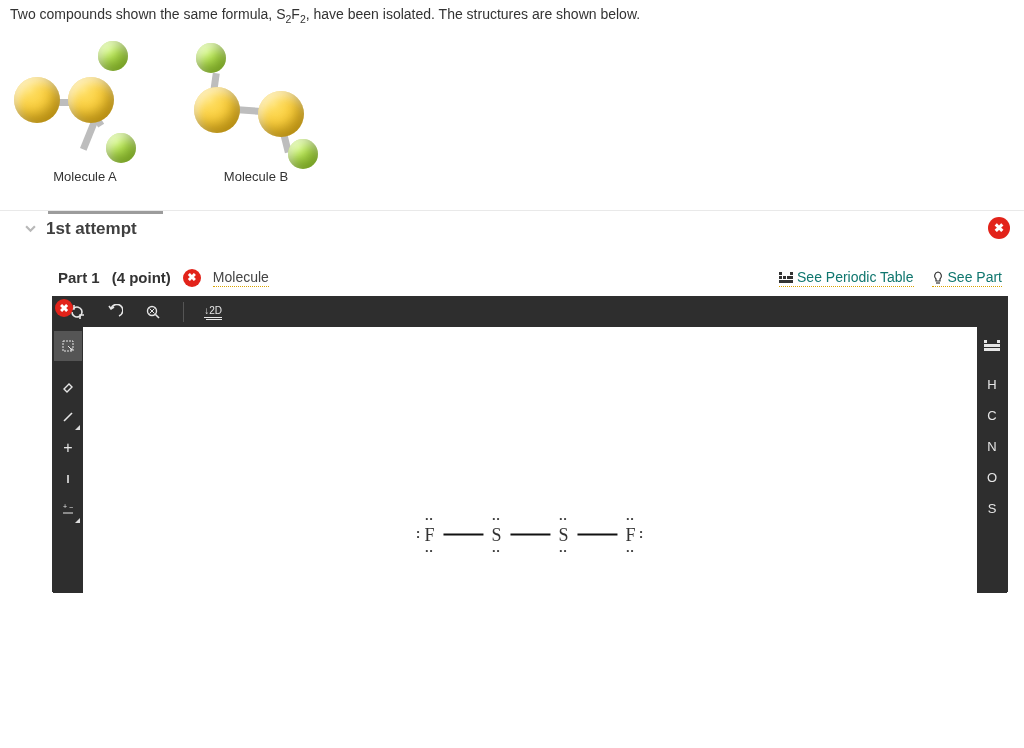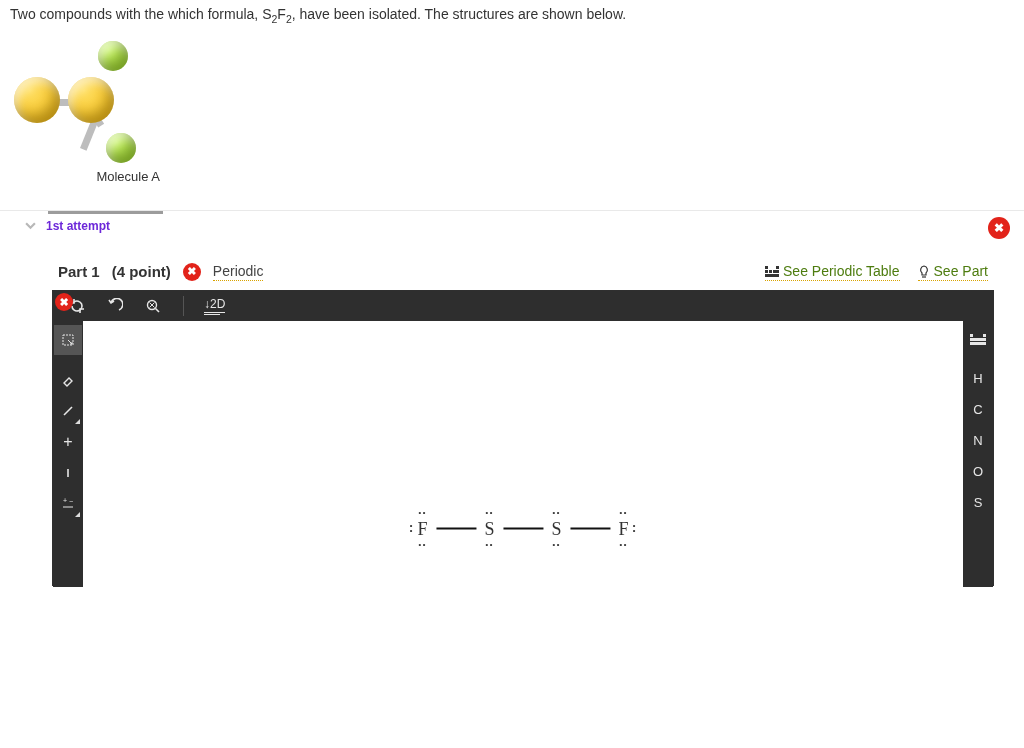--- a/index.html
+++ b/index.html
@@ -60,7 +60,7 @@
 
 <div class="question-block">
   <p class="q-text">
-    <span>Two compounds with the which formula, </span><span>S</span><sub>2</sub><span>F</span><sub>2</sub><span>, have been isolated. The structures are shown below.</span>
+    <span>Two compounds shown the same formula, </span><span>S</span><sub>2</sub><span>F</span><sub>2</sub><span>, have been isolated. The structures are shown below.</span>
   </p>
 
   <div class="molecules">

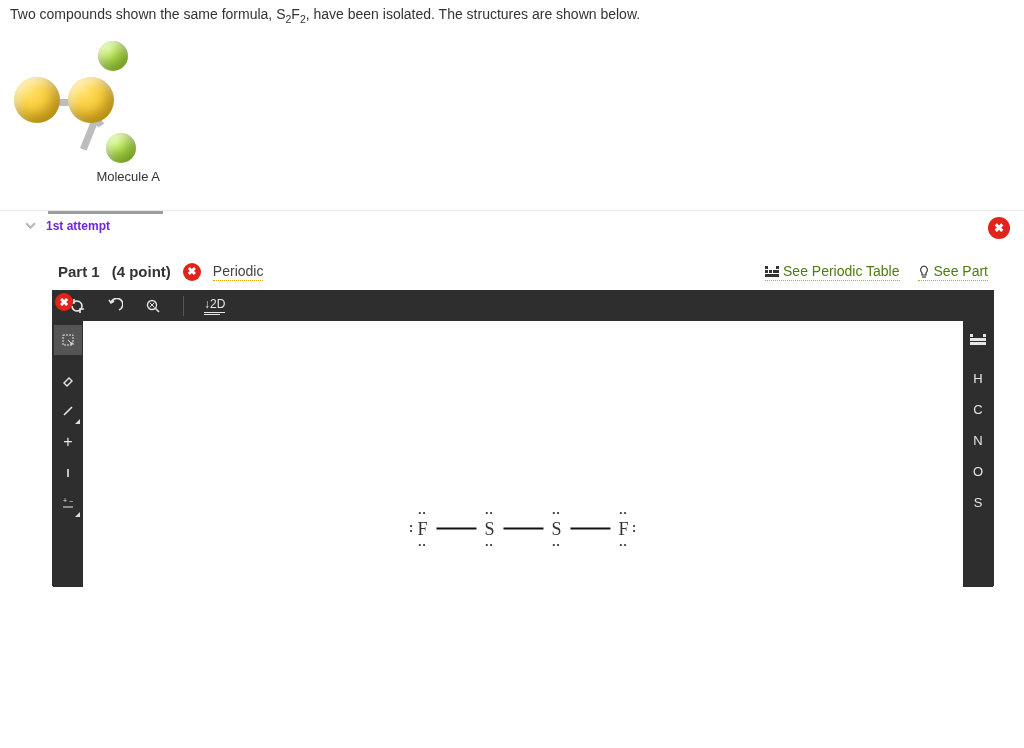--- a/index.html
+++ b/index.html
@@ -8,7 +8,7 @@
   .q-text{margin-bottom:10px;}
   sub{font-size:.75em;}
   .molecules{display:flex;gap:16px;align-items:flex-end;margin-top:4px;}
-  .mol{text-align:right;}
+  .mol{text-align:center;}
   .mol .cap{margin-top:4px;font-size:13px;}
   .atom{border-radius:50%;position:absolute;box-shadow:inset -6px -8px 12px rgba(0,0,0,.25),inset 4px 6px 10px rgba(255,255,255,.6);}
   .sulfur{width:46px;height:46px;background:radial-gradient(circle at 35% 30%,#ffe066,#f0b200);}

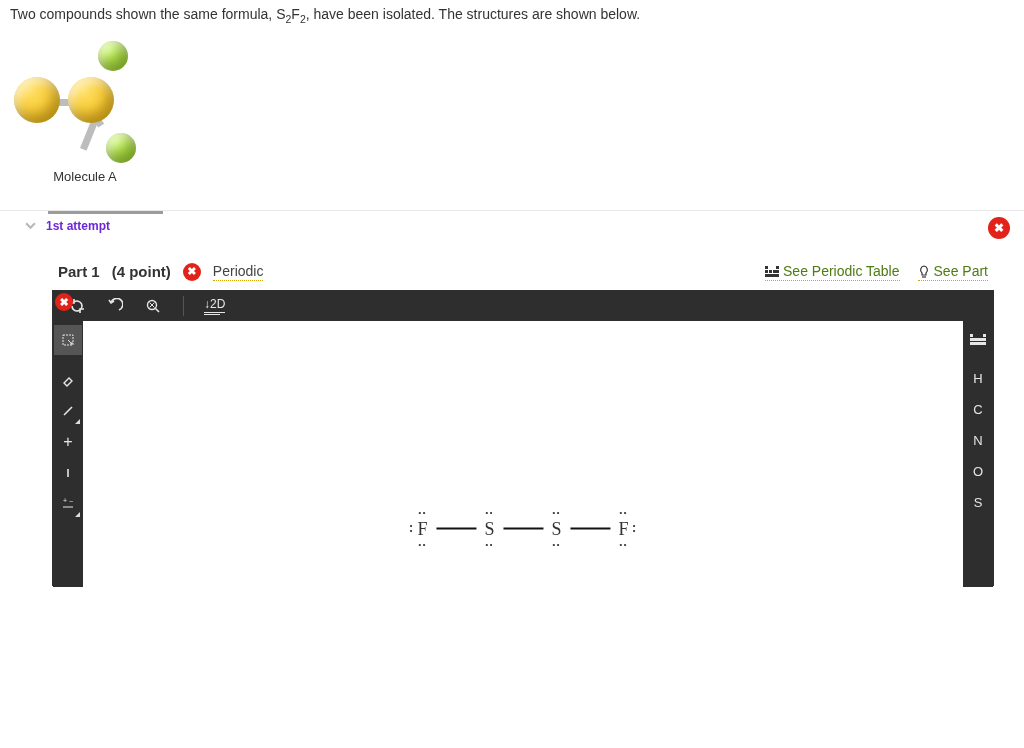--- a/index.html
+++ b/index.html
@@ -78,6 +78,18 @@
       <div class="cap">Molecule A</div>
     </div>
 
+    <div class="mol">
+      <div style="position:relative;width:160px;height:130px;">
+        <div class="bond" style="left:34px;top:38px;width:7px;height:40px;transform:rotate(8deg);"></div>
+        <div class="bond" style="left:44px;top:72px;width:56px;height:7px;transform:rotate(4deg);"></div>
+        <div class="bond" style="left:104px;top:78px;width:7px;height:40px;transform:rotate(-14deg);"></div>
+        <div class="atom fluor" style="left:20px;top:8px;"></div>
+        <div class="atom sulfur" style="left:18px;top:52px;"></div>
+        <div class="atom sulfur" style="left:82px;top:56px;"></div>
+        <div class="atom fluor" style="left:112px;top:104px;"></div>
+      </div>
+      <div class="cap">Molecule B</div>
+    </div>
   </div>
 </div>
 

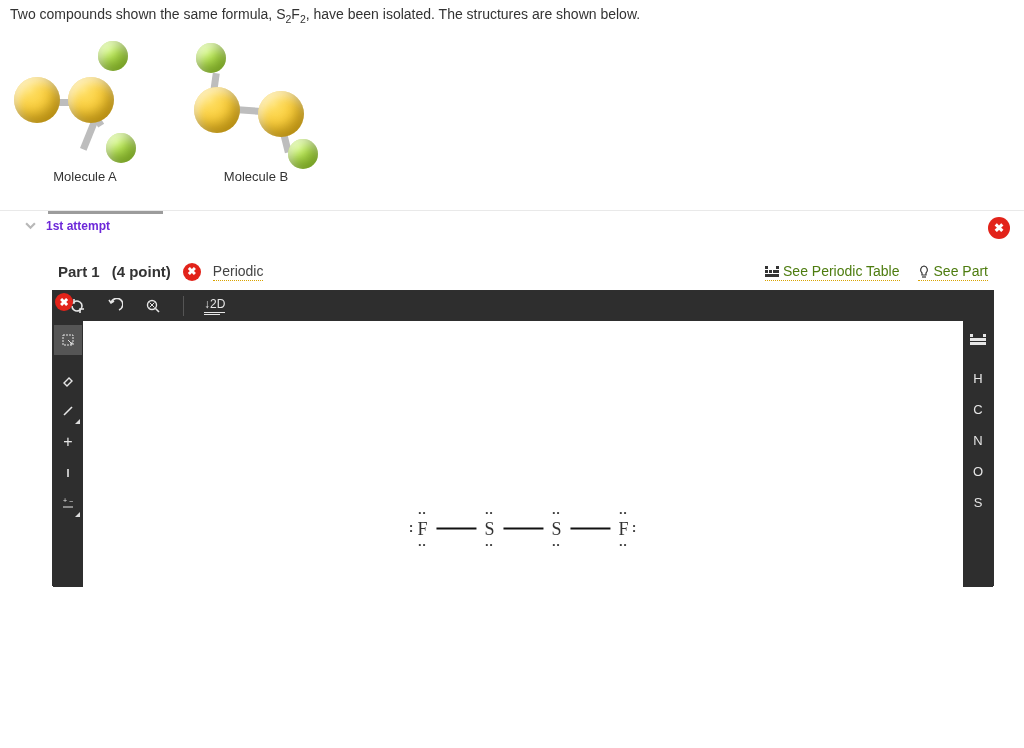--- a/index.html
+++ b/index.html
@@ -17,7 +17,7 @@
   .divider{border-top:1px solid #e9e9e9;margin:10px 0 0 0;}
   .attempt-row{display:flex;align-items:center;padding:8px 10px 20px 25px;position:relative;}
   .attempt-row .chev{color:#b8b8b8;margin-right:10px;font-size:12px;}
-  .attempt-row h3{font-size:12px;font-weight:700;color:#6d28d9;}
+  .attempt-row h3{font-size:17px;font-weight:700;color:#404040;}
   .attempt-top-line{position:absolute;top:0;left:48px;width:115px;height:3px;background:#9c9c9c;}
   .red-circle{background:#e2231a;color:#fff;width:22px;height:22px;border-radius:50%;display:inline-flex;align-items:center;justify-content:center;font-weight:700;font-size:12px;}
   .red-circle.sm{width:18px;height:18px;font-size:11px;}

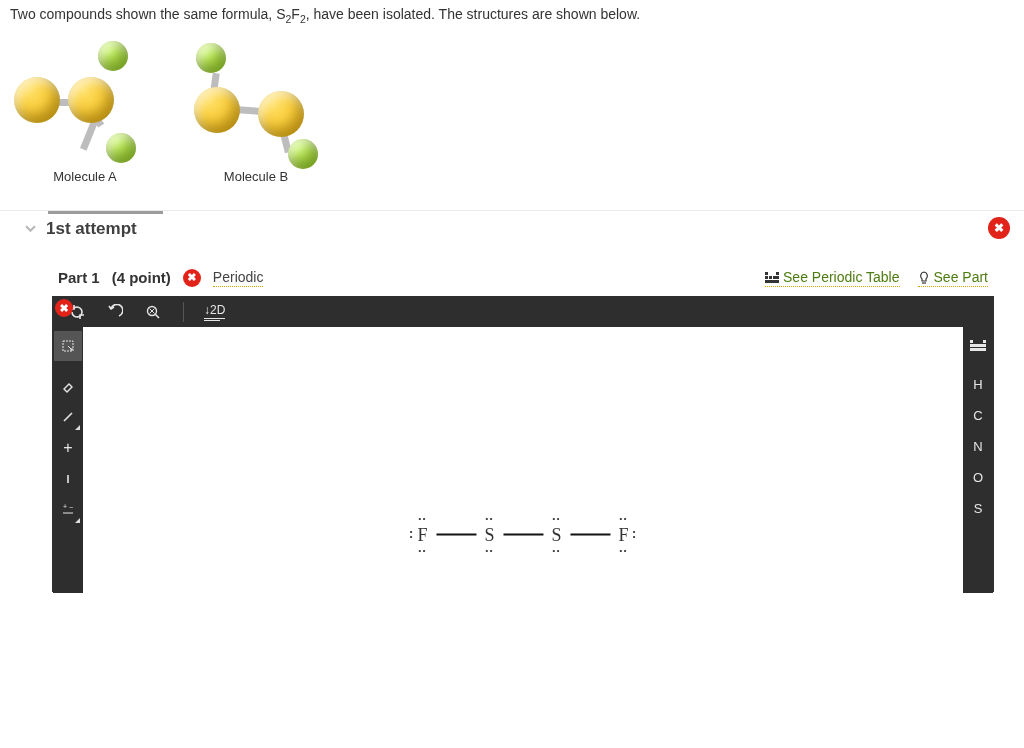--- a/index.html
+++ b/index.html
@@ -22,7 +22,7 @@
   .red-circle{background:#e2231a;color:#fff;width:22px;height:22px;border-radius:50%;display:inline-flex;align-items:center;justify-content:center;font-weight:700;font-size:12px;}
   .red-circle.sm{width:18px;height:18px;font-size:11px;}
   .attempt-row .red-circle.big{position:absolute;right:14px;top:6px;}
-  .part-block{padding:0 30px 0 52px;}
+  .part-block{padding:0 16px 0 52px;}
   .part-head{display:flex;align-items:center;padding:10px 6px;border-bottom:1px solid #f0f0f0;gap:12px;}
   .part-head strong{font-size:15px;}
   .pts{font-weight:700;font-size:15px;}

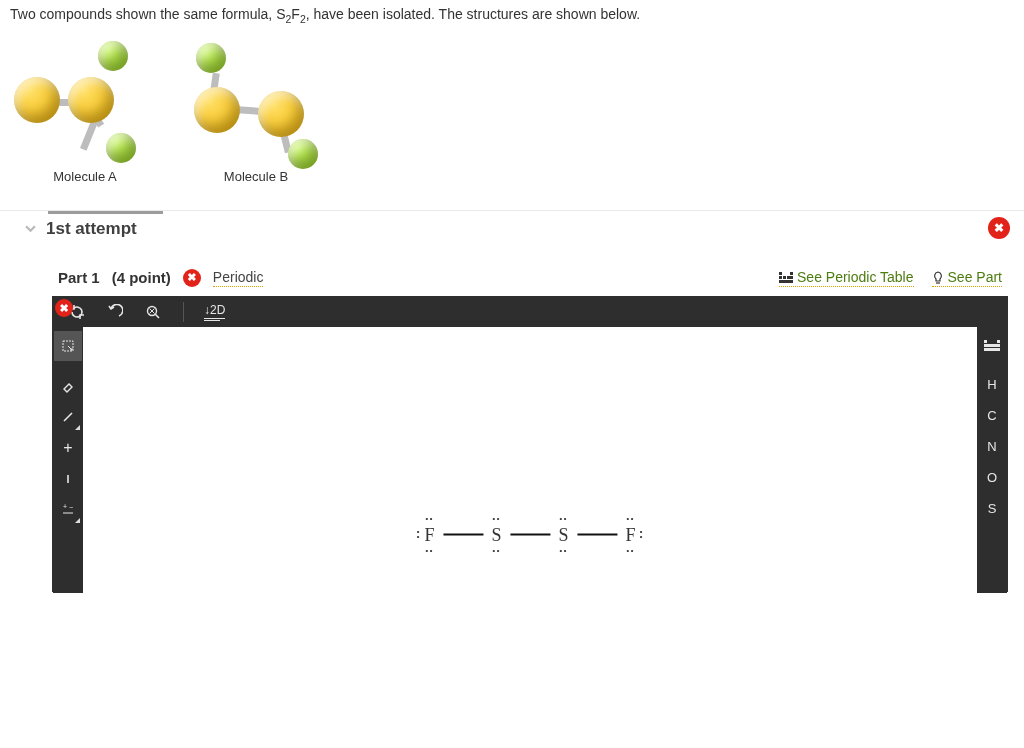--- a/index.html
+++ b/index.html
@@ -111,7 +111,7 @@
     <strong>Part 1</strong>
     <span class="pts">(4 point)</span>
     <span class="red-circle sm">✖</span>
-    <a class="feedback">Periodic</a>
+    <a class="feedback">Molecule</a>
     <div class="head-right">
       <span class="link">
         <span class="ic">

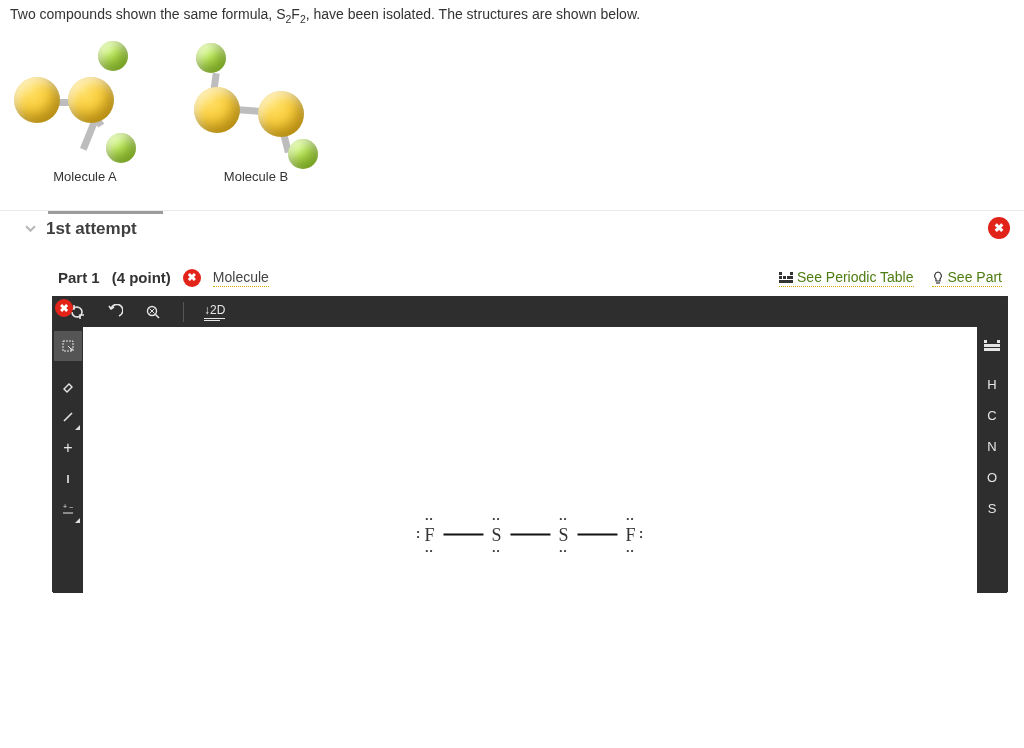--- a/index.html
+++ b/index.html
@@ -28,7 +28,7 @@
   .pts{font-weight:700;font-size:15px;}
   .feedback{color:#444;text-decoration:none;border-bottom:1.5px dotted #d9a300;padding-bottom:1px;}
   .head-right{margin-left:auto;display:flex;align-items:center;gap:18px;}
-  .link{color:#4d7c0f;border-bottom:1.5px dotted #d9a300;padding-bottom:1px;cursor:pointer;}
+  .link{color:#0f766e;border-bottom:1.5px dotted #d9a300;padding-bottom:1px;cursor:pointer;}
   .ic{display:inline-block;vertical-align:middle;margin-right:4px;}
   .instr{padding:14px 0 6px 0;line-height:1.4;}
   

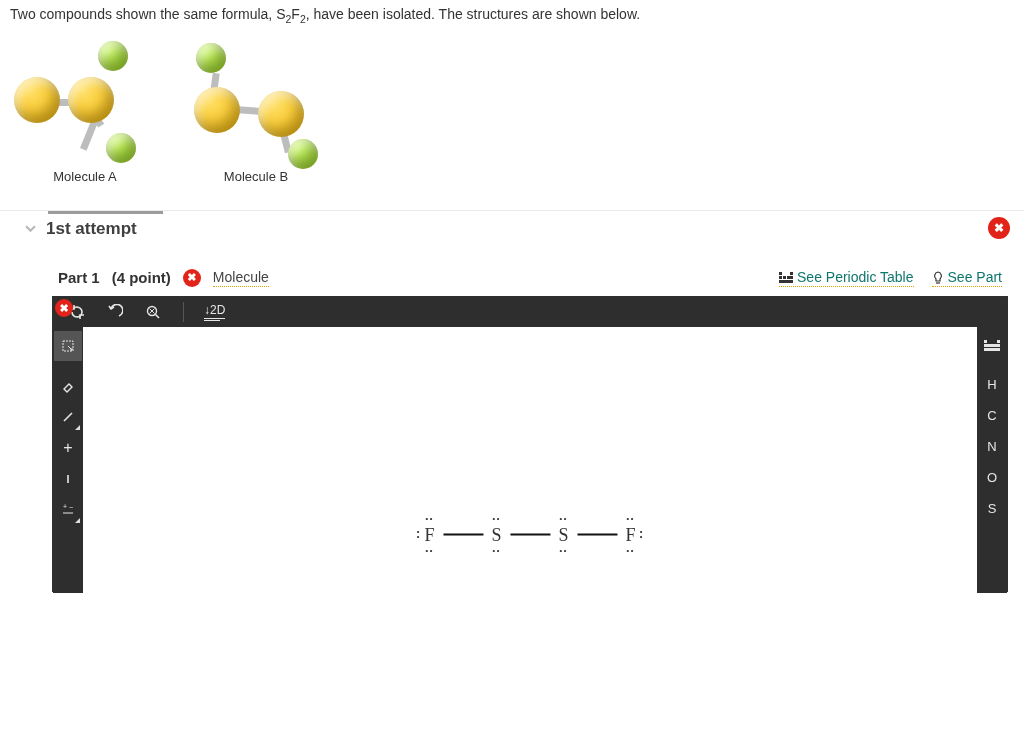--- a/index.html
+++ b/index.html
@@ -164,7 +164,7 @@
             </svg>
         </span>
         <span style="width:1px;height:20px;background:#555;"></span>
-        <span class="tb" style="font-size:12px;display:flex;flex-direction:column;align-items:flex-start;gap:1px;">
+        <span class="tb" style="font-size:10px;display:flex;flex-direction:column;align-items:flex-end;gap:1px;">
           <span style="border-bottom:1px solid #e6e6e6;padding-bottom:1px;">↓<span>2D</span></span>
           <span style="width:16px;border-top:1px solid #e6e6e6;"></span>
         </span>

